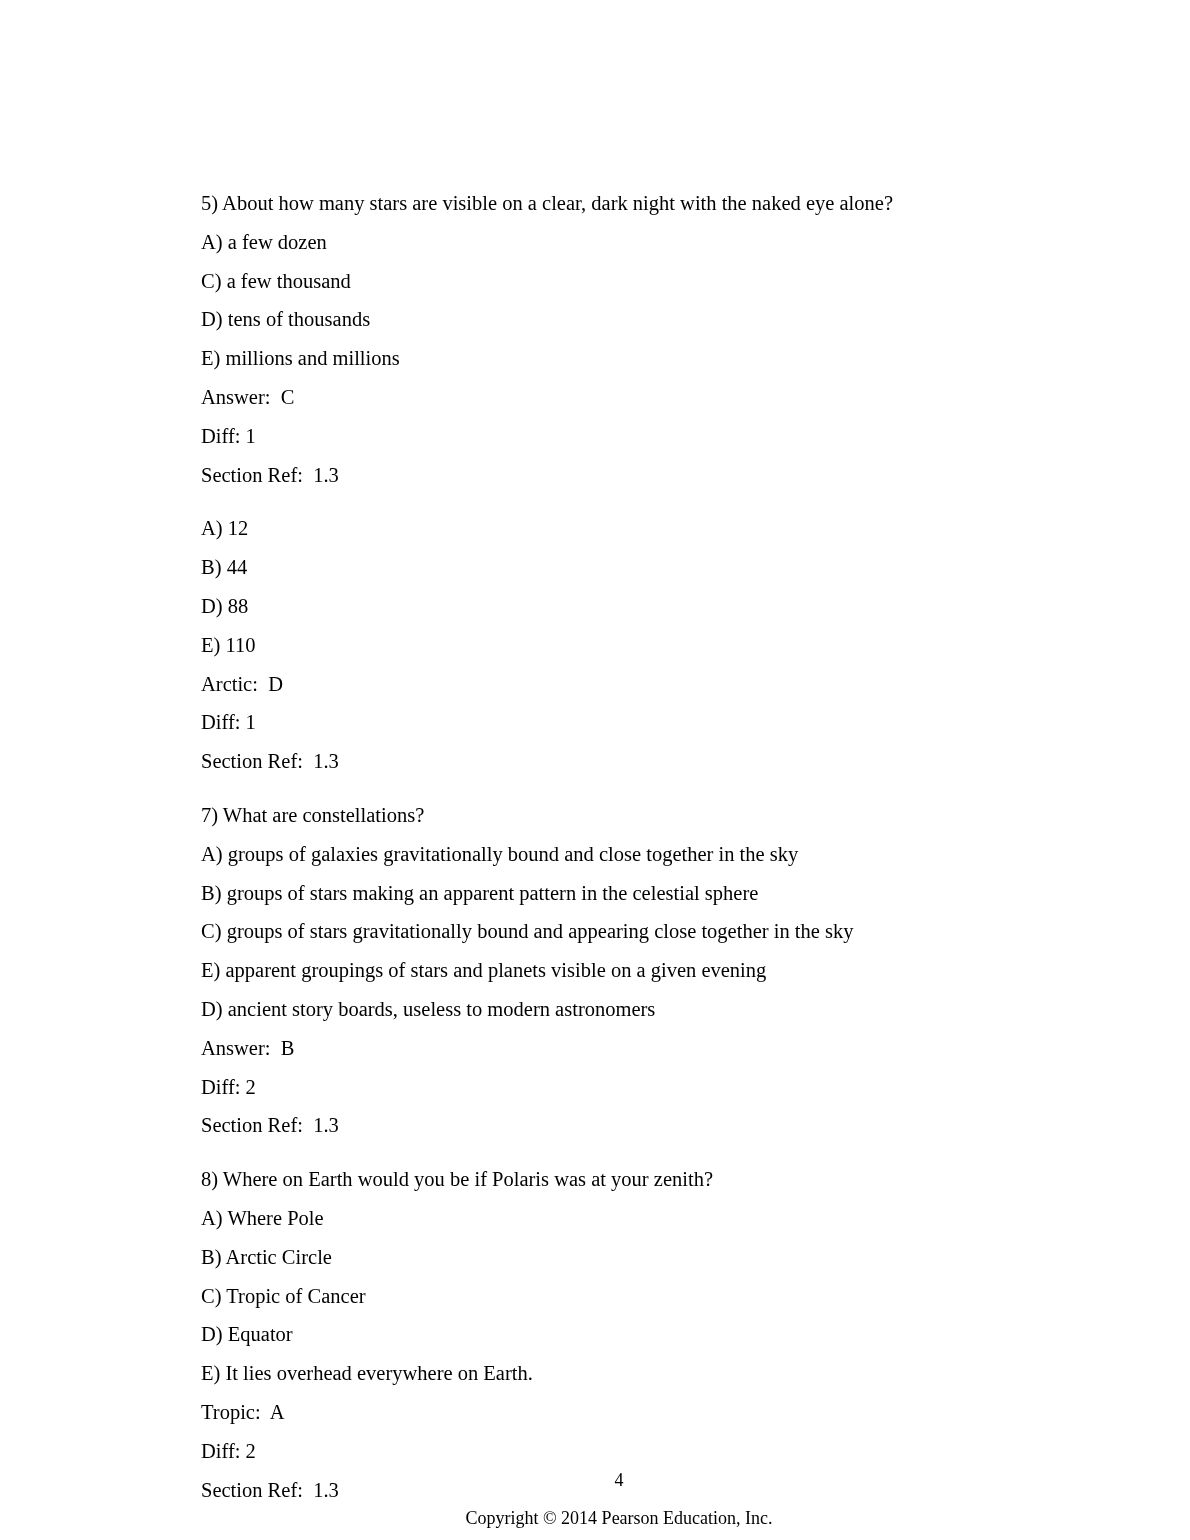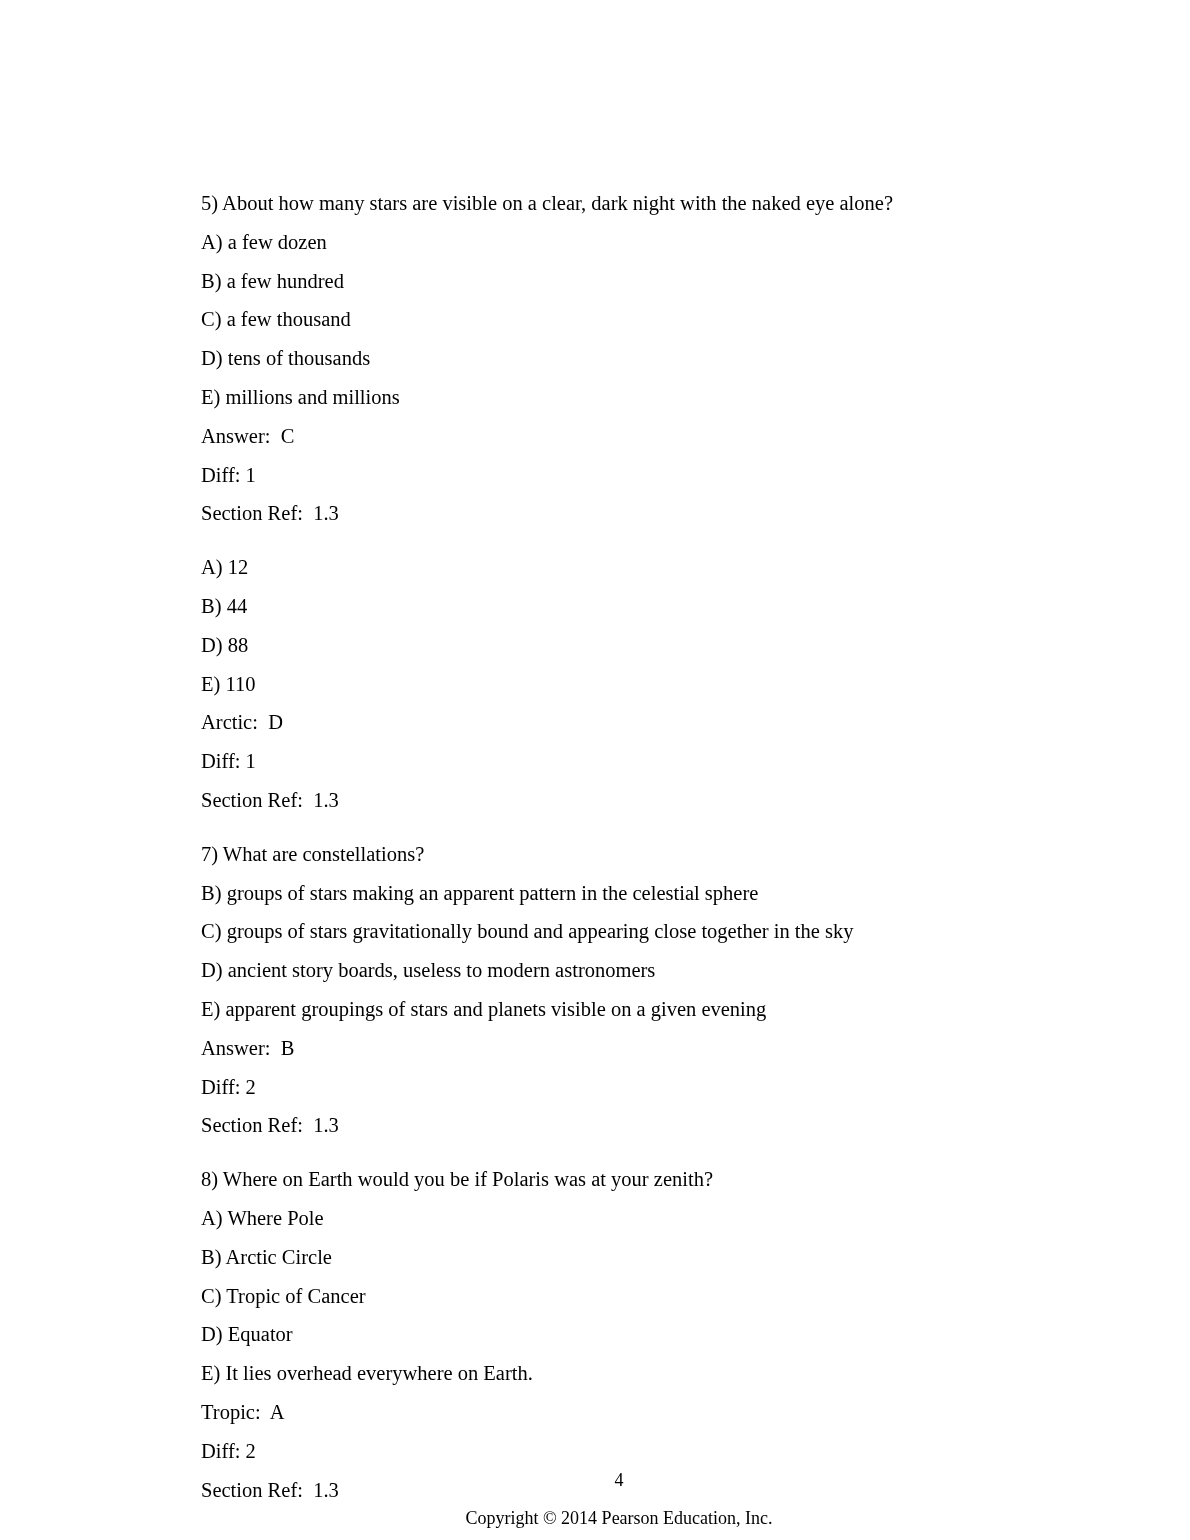--- a/index.html
+++ b/index.html
@@ -47,7 +47,6 @@
   <div class="question-block">
     <div class="line">5) About how many stars are visible on a clear, dark night with the naked eye alone?</div>
     <div class="line">A) a few dozen</div>
-    <div class="line">B) a few hundred</div>
     <div class="line">C) a few thousand</div>
     <div class="line">D) tens of thousands</div>
     <div class="line">E) millions and millions</div>

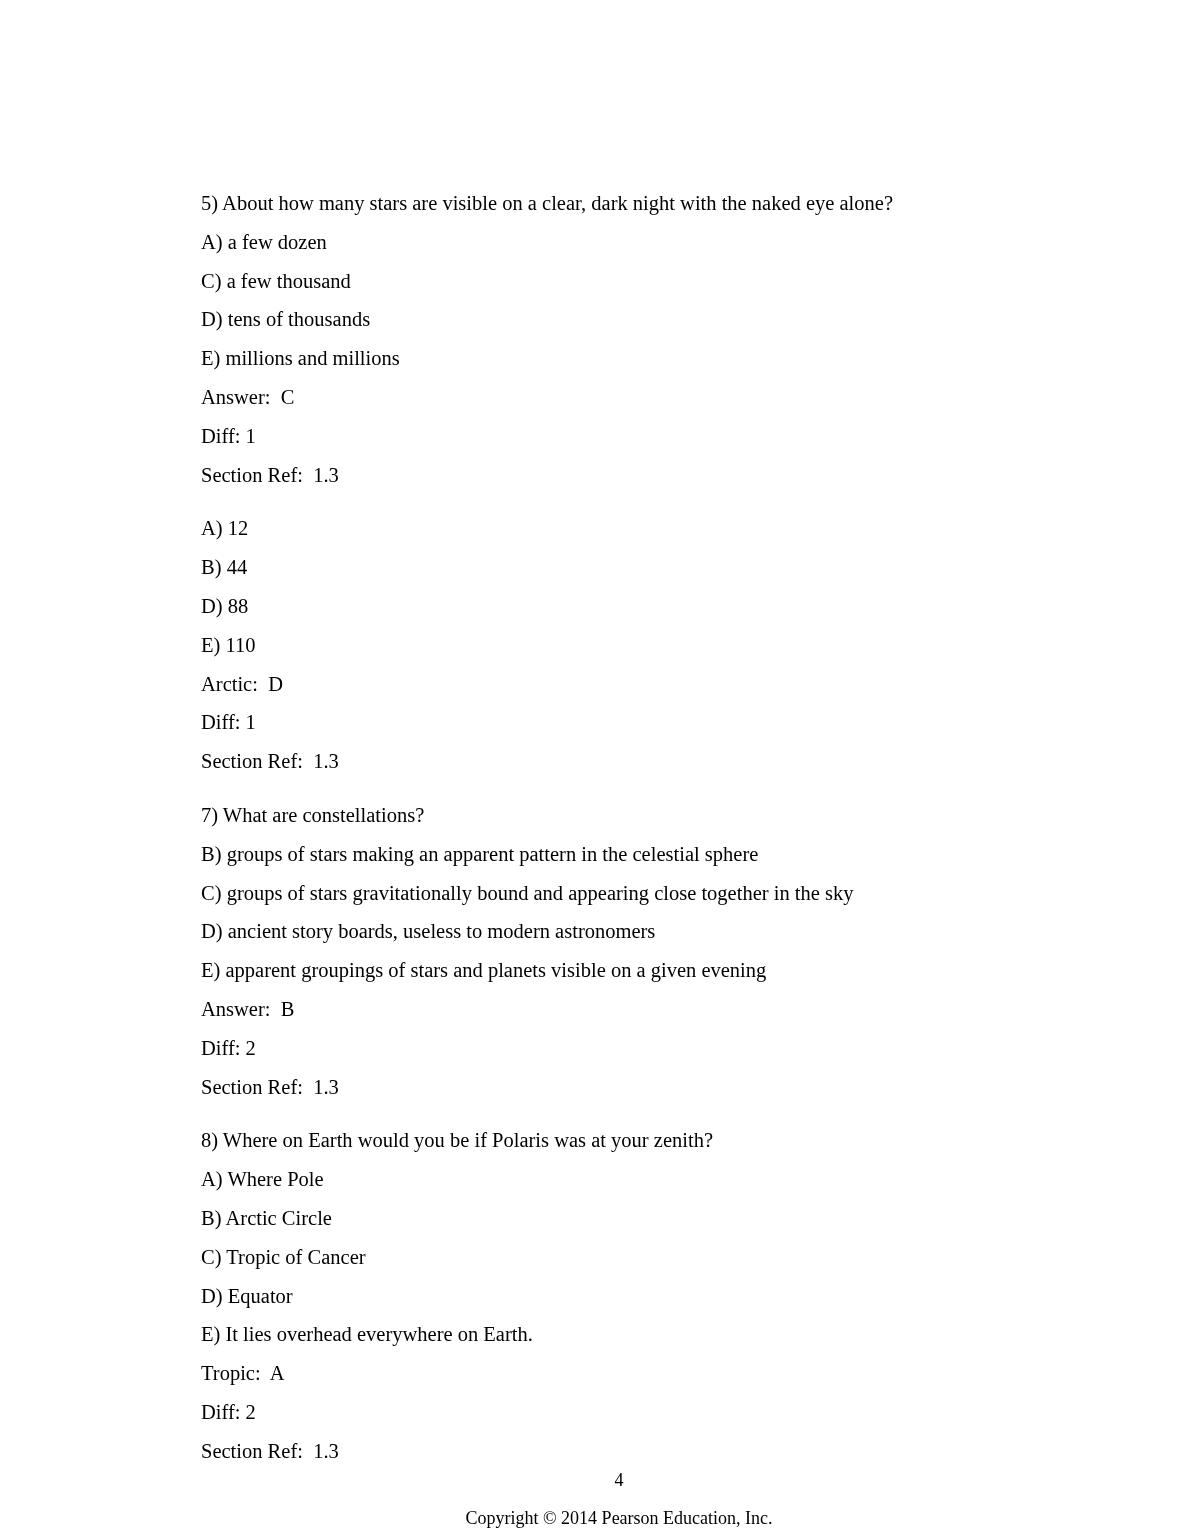--- a/index.html
+++ b/index.html
@@ -67,6 +67,7 @@
 
   <div class="question-block">
     <div class="line">7) What are constellations?</div>
+    <div class="line">A) groups of galaxies gravitationally bound and close together in the sky</div>
     <div class="line">B) groups of stars making an apparent pattern in the celestial sphere</div>
     <div class="line">C) groups of stars gravitationally bound and appearing close together in the sky</div>
     <div class="line">D) ancient story boards, useless to modern astronomers</div>

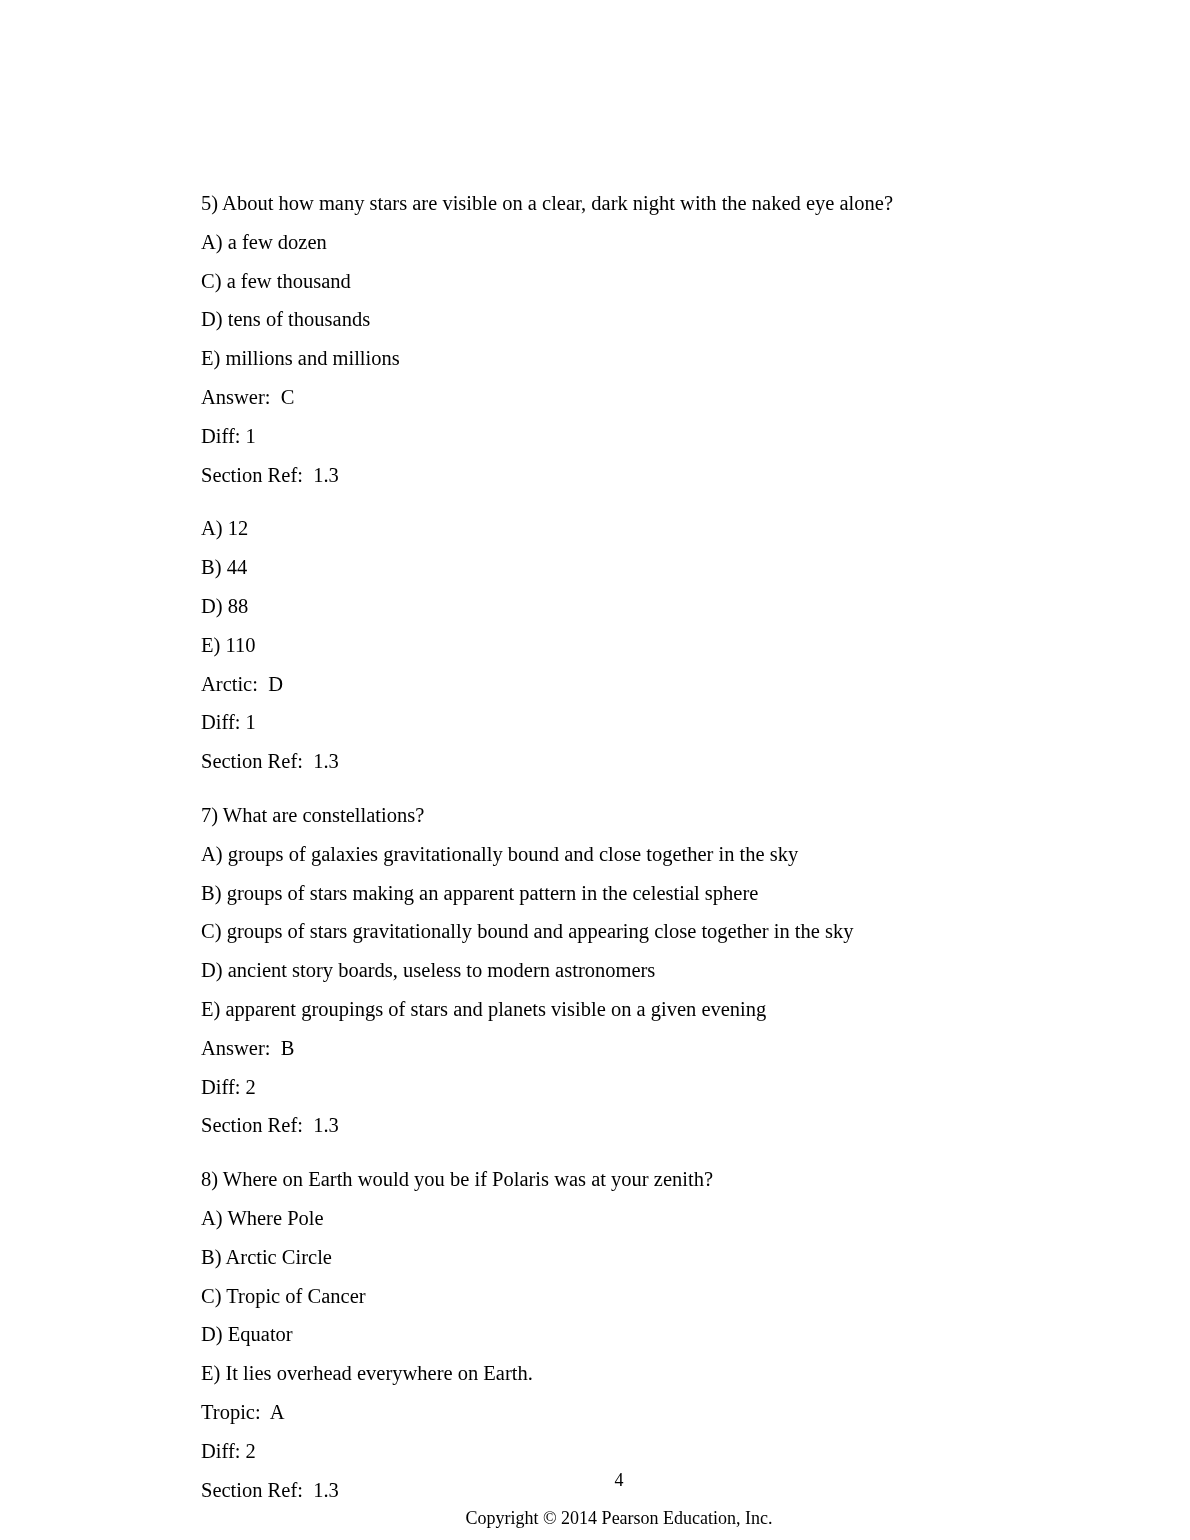--- a/index.html
+++ b/index.html
@@ -70,8 +70,8 @@
     <div class="line">A) groups of galaxies gravitationally bound and close together in the sky</div>
     <div class="line">B) groups of stars making an apparent pattern in the celestial sphere</div>
     <div class="line">C) groups of stars gravitationally bound and appearing close together in the sky</div>
+    <div class="line">E) apparent groupings of stars and planets visible on a given evening</div>
     <div class="line">D) ancient story boards, useless to modern astronomers</div>
-    <div class="line">E) apparent groupings of stars and planets visible on a given evening</div>
     <div class="line">Answer:  B</div>
     <div class="line">Diff: 2</div>
     <div class="line">Section Ref:  1.3</div>

